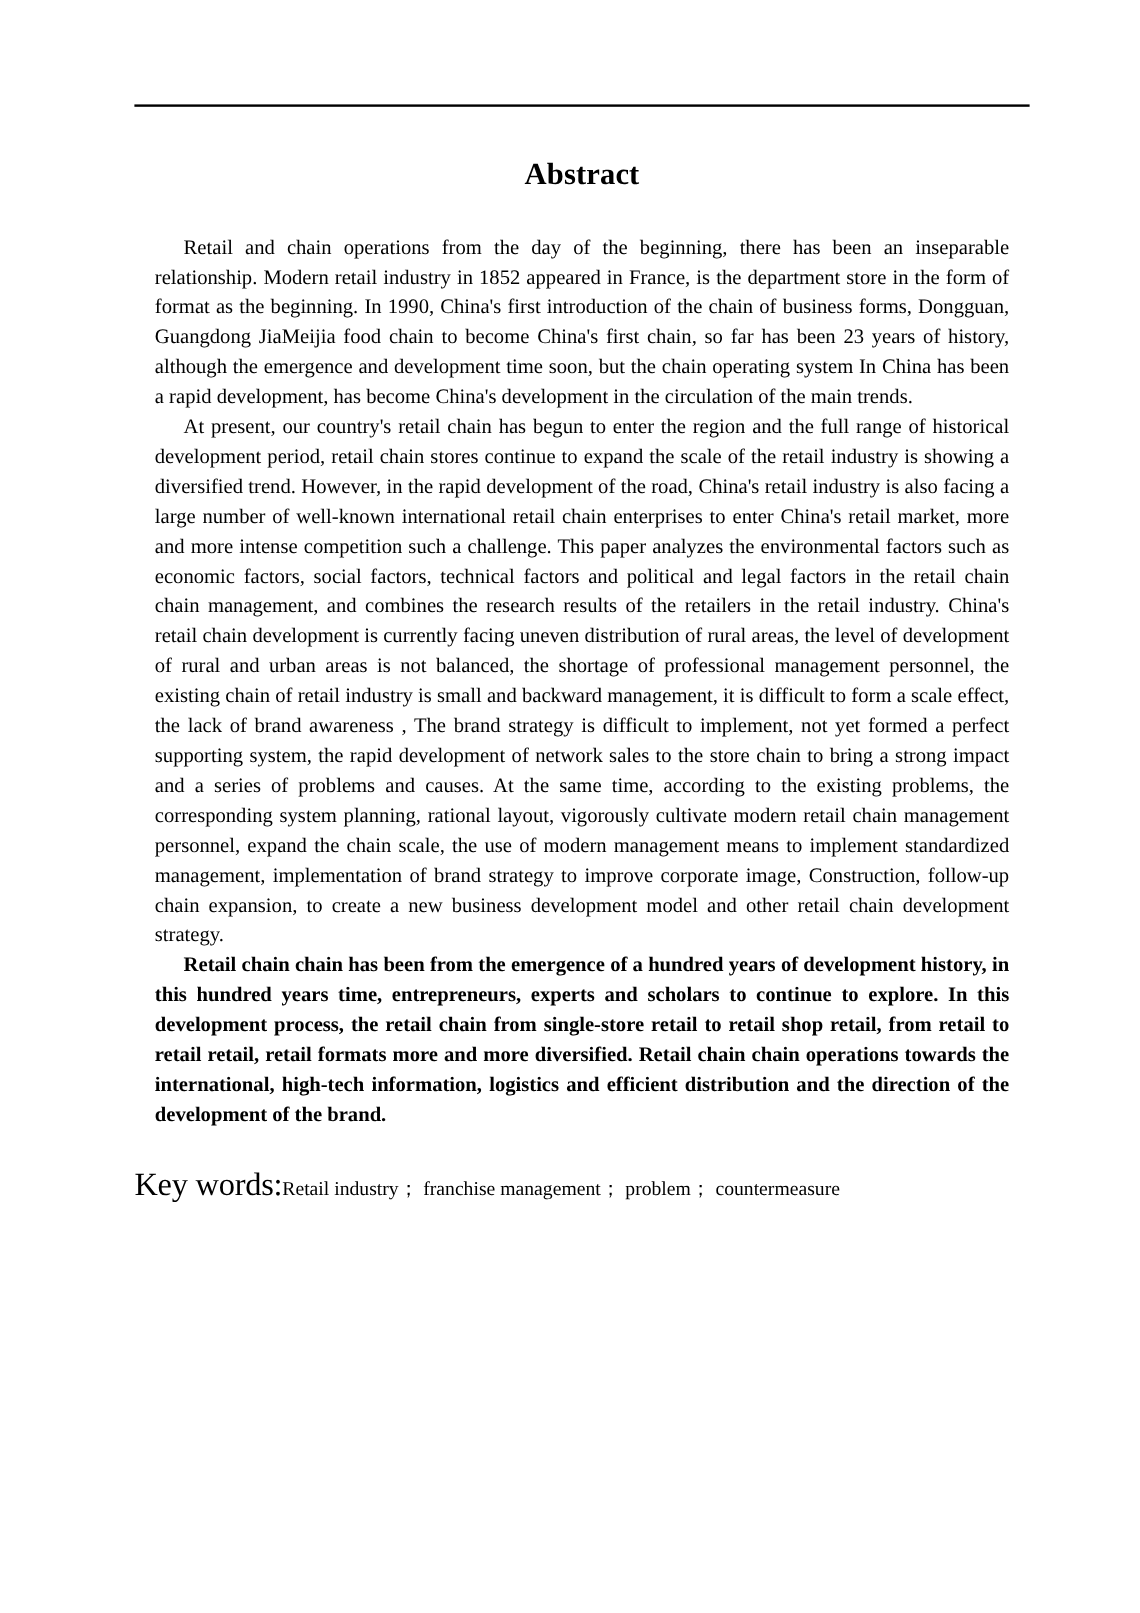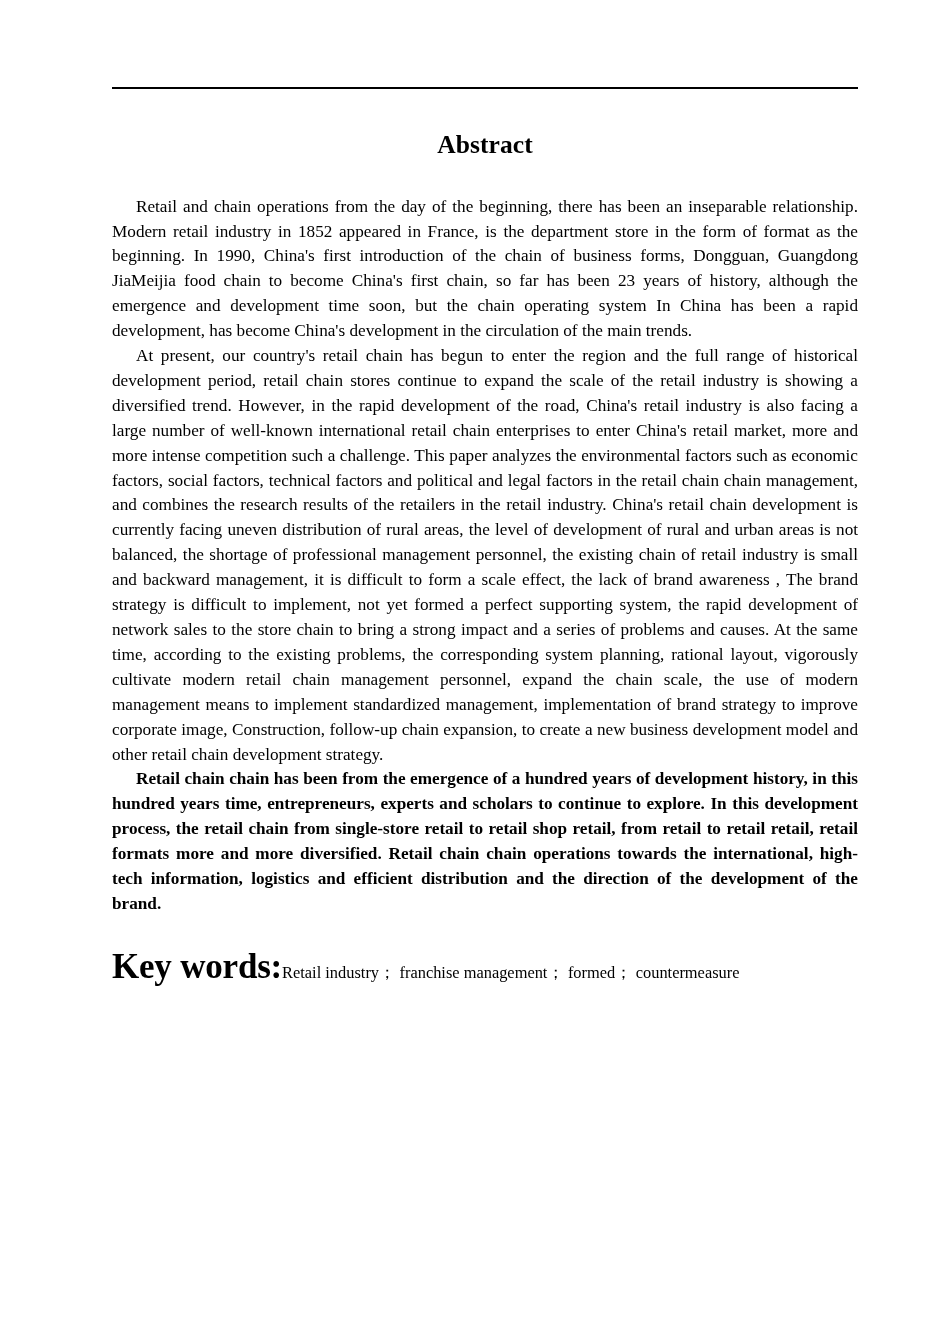--- a/index.html
+++ b/index.html
@@ -49,7 +49,7 @@
     line-height: 24.9px;
     text-align: justify;
     text-justify: inter-word;
-    margin: 0;
+    margin: 17px;
     -webkit-hyphens: none;
     hyphens: none;
   }

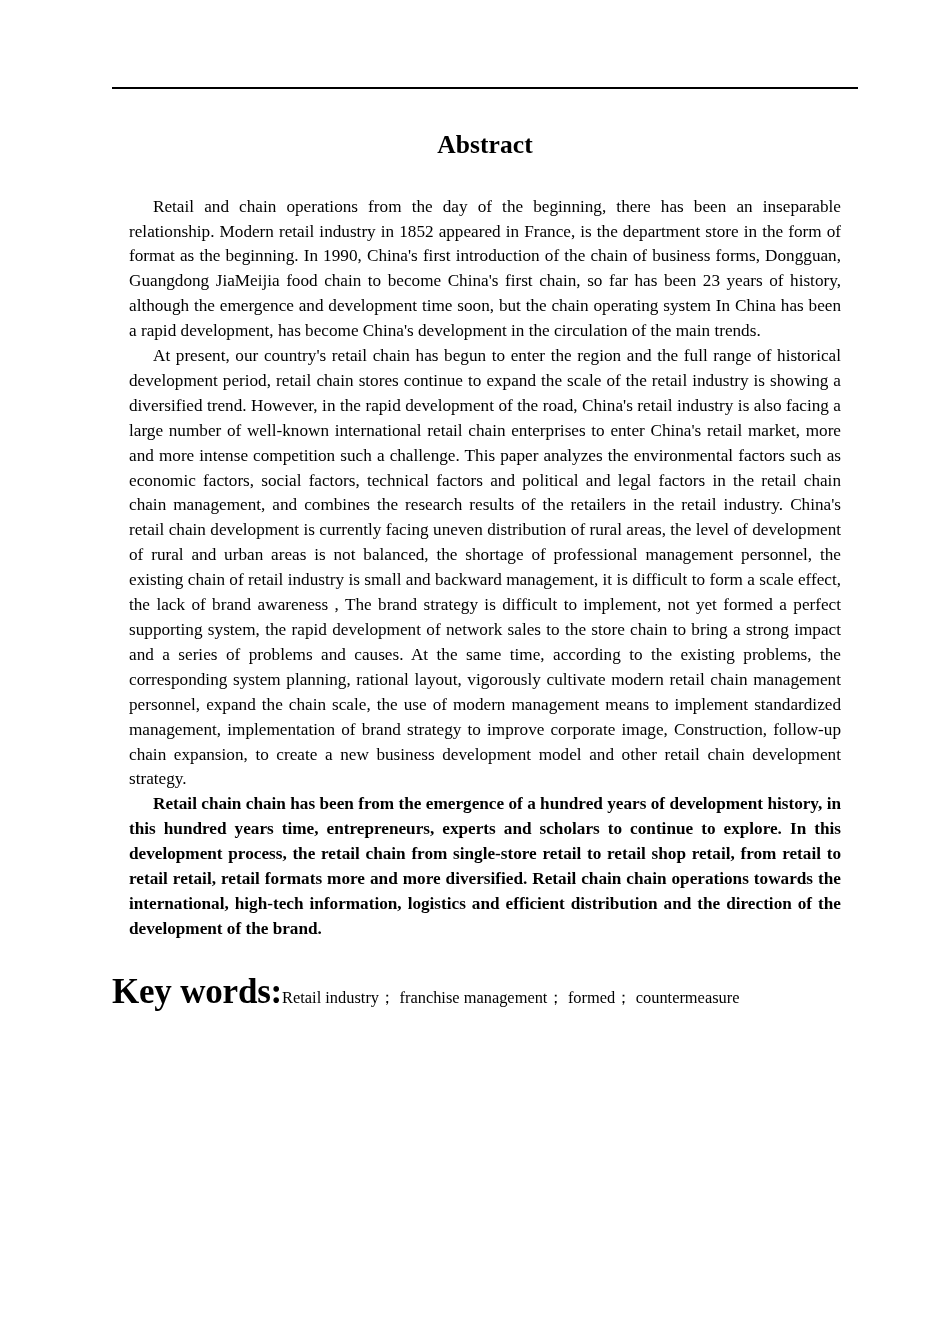--- a/index.html
+++ b/index.html
@@ -68,8 +68,8 @@
     white-space: nowrap;
   }
   .kw-label {
-    font-weight: bold;
-    font-size: 35px;
+    font-weight: normal;
+    font-size: 27px;
     letter-spacing: -0.2px;
   }
   .kw-value {

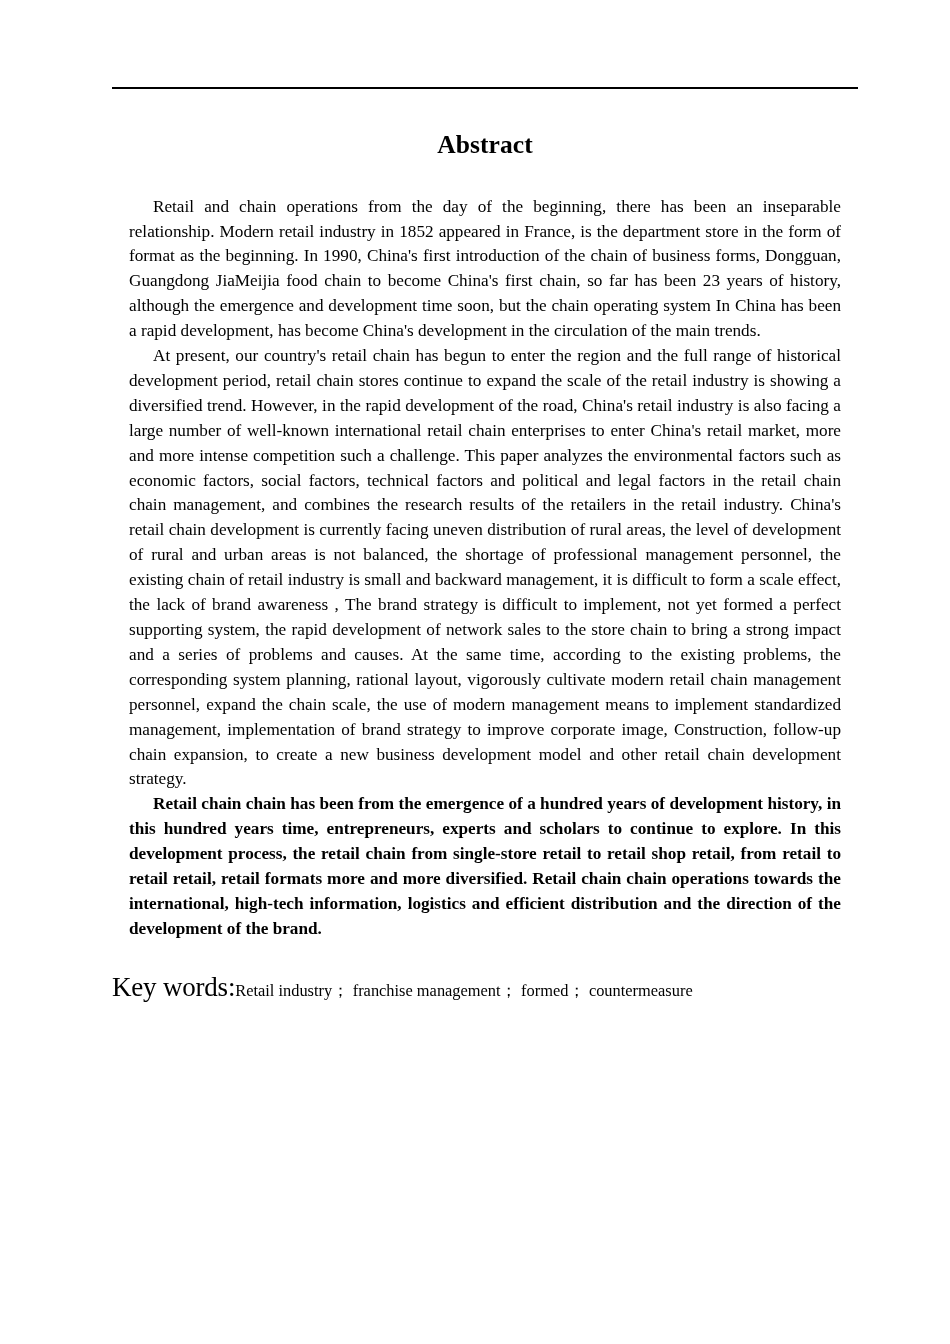--- a/index.html
+++ b/index.html
@@ -94,7 +94,7 @@
     </div>
 
     <div class="keywords-line">
-      <span class="kw-label">Key words:</span><span class="kw-value">Retail industry； franchise management； formed； countermeasure</span>
+      <span class="kw-label">Key words:</span><span class="kw-value">Retail industry； franchise management； problem； countermeasure</span>
     </div>
 
   </div>

